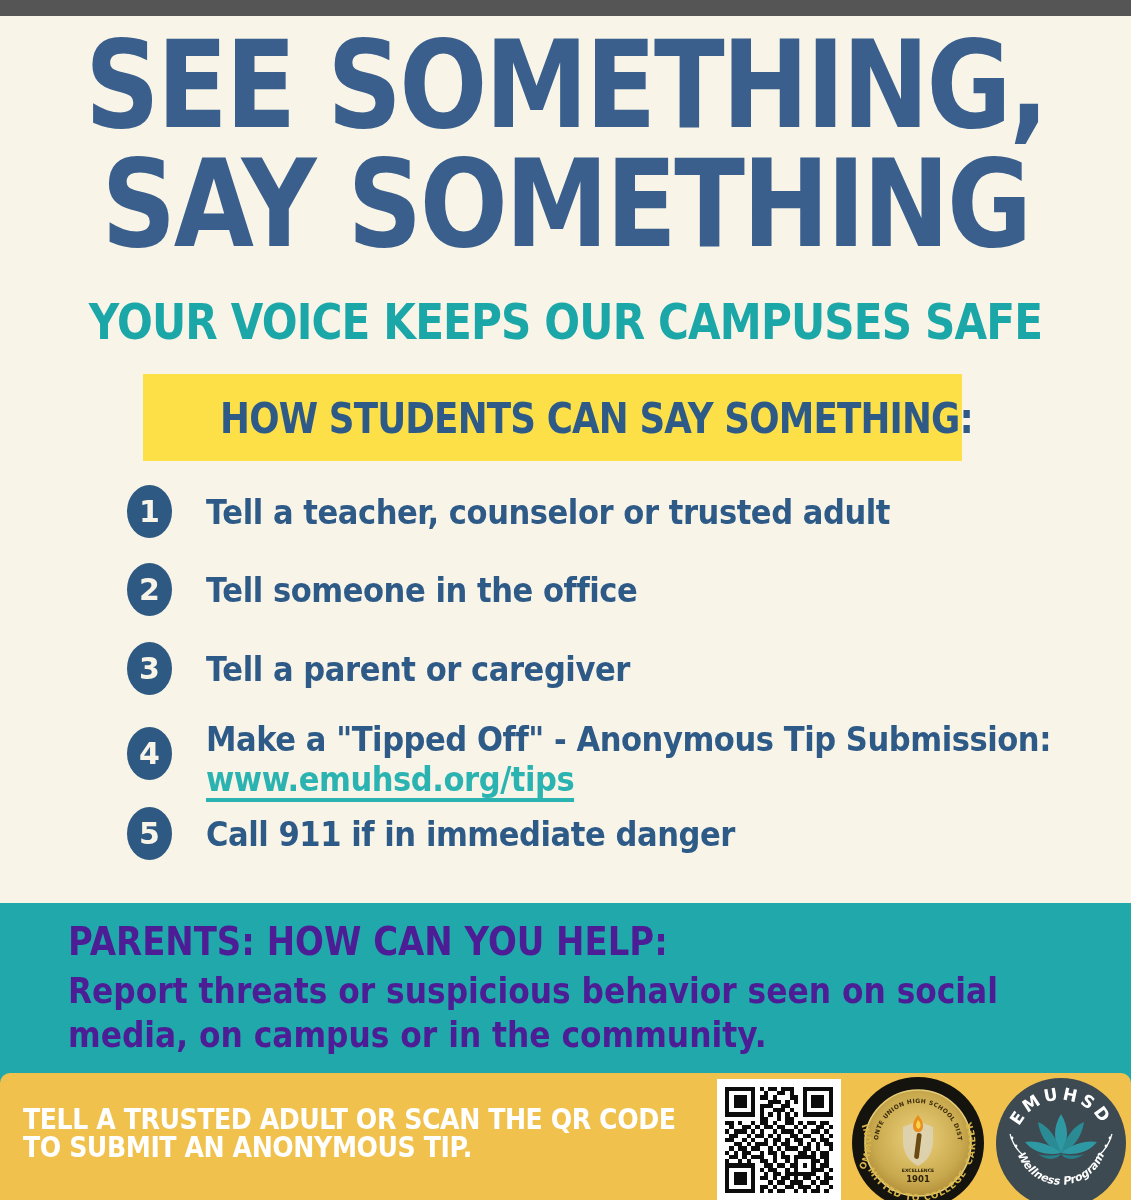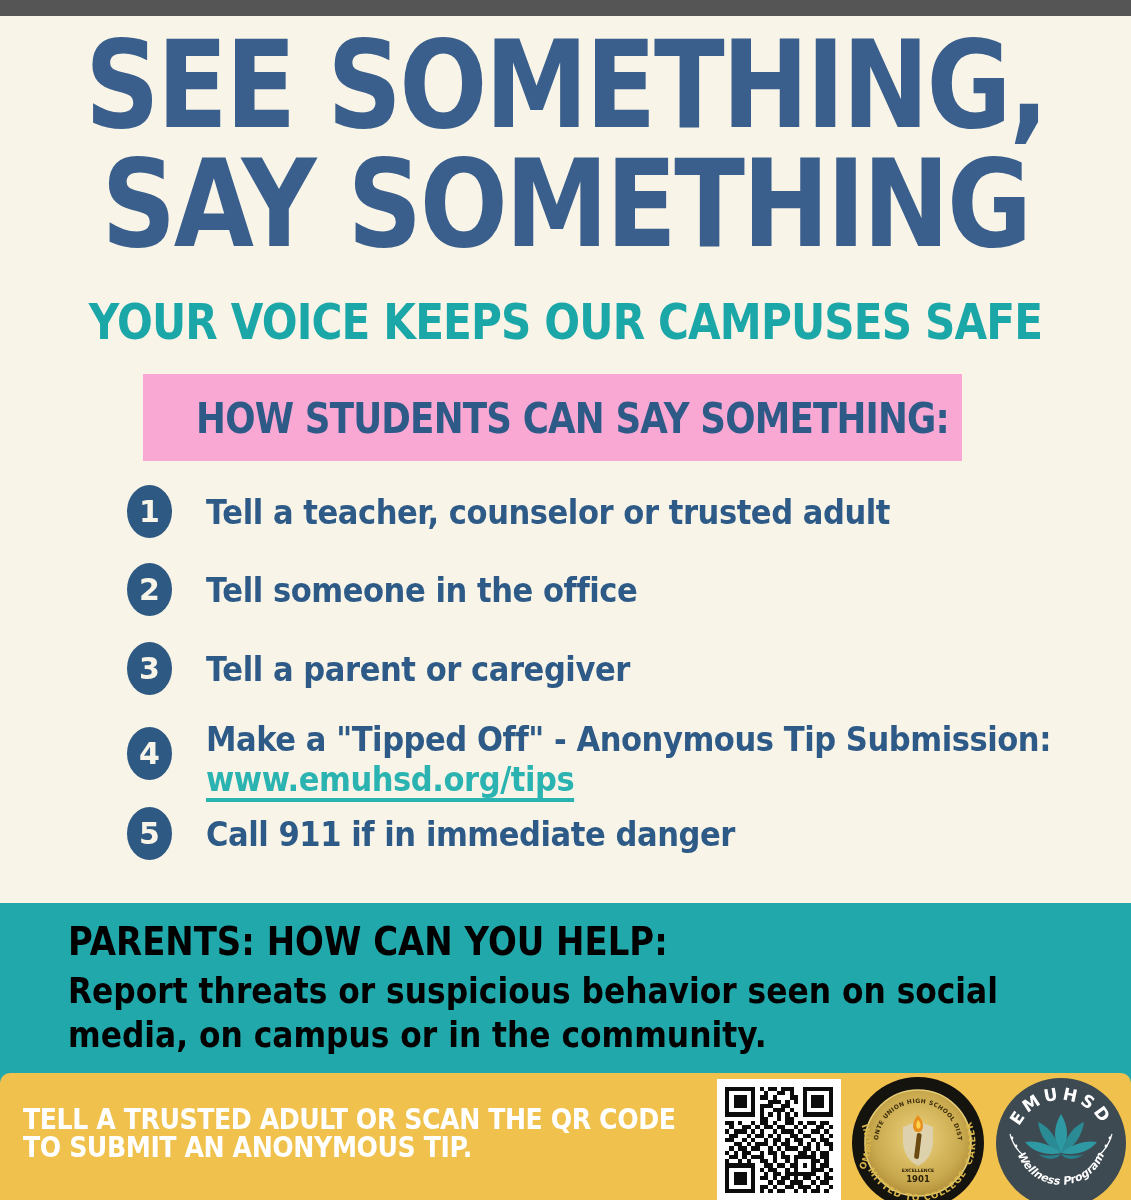--- a/index.html
+++ b/index.html
@@ -26,7 +26,7 @@
   
   .banner {
     position:absolute; left:143px; top:358px; width:819px; height:87px;
-    background:#f9a8d4; display:flex; align-items:center; justify-content:center;padding-left:40px;
+    background:#fde047; display:flex; align-items:center; justify-content:flex-start;
   }
   .banner-text {
     color:#2e5a87; font-weight:bold; font-size:43px; letter-spacing:-1px;

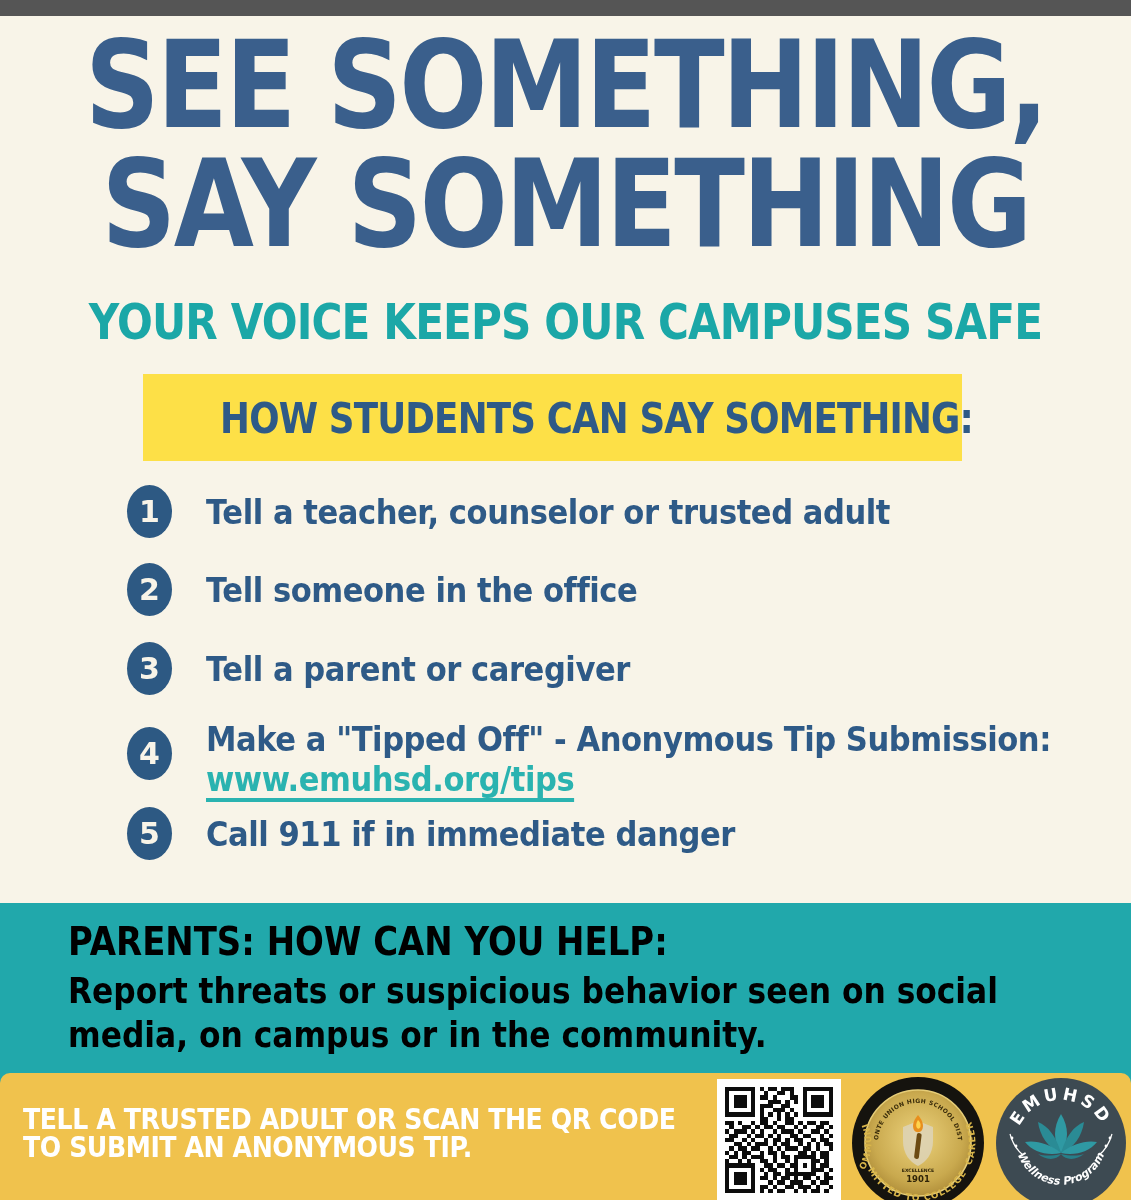--- a/index.html
+++ b/index.html
@@ -57,7 +57,7 @@
   
   .parents {
     position:absolute; left:0; top:887px; width:1131px; height:220px;
-    background:#21a8ab; color:#000000;
+    background:#21a8ab; color:#4c1d95;
   }
   .parents-heading {
     position:absolute; left:68px; top:16px; font-weight:bold; font-size:39px;

